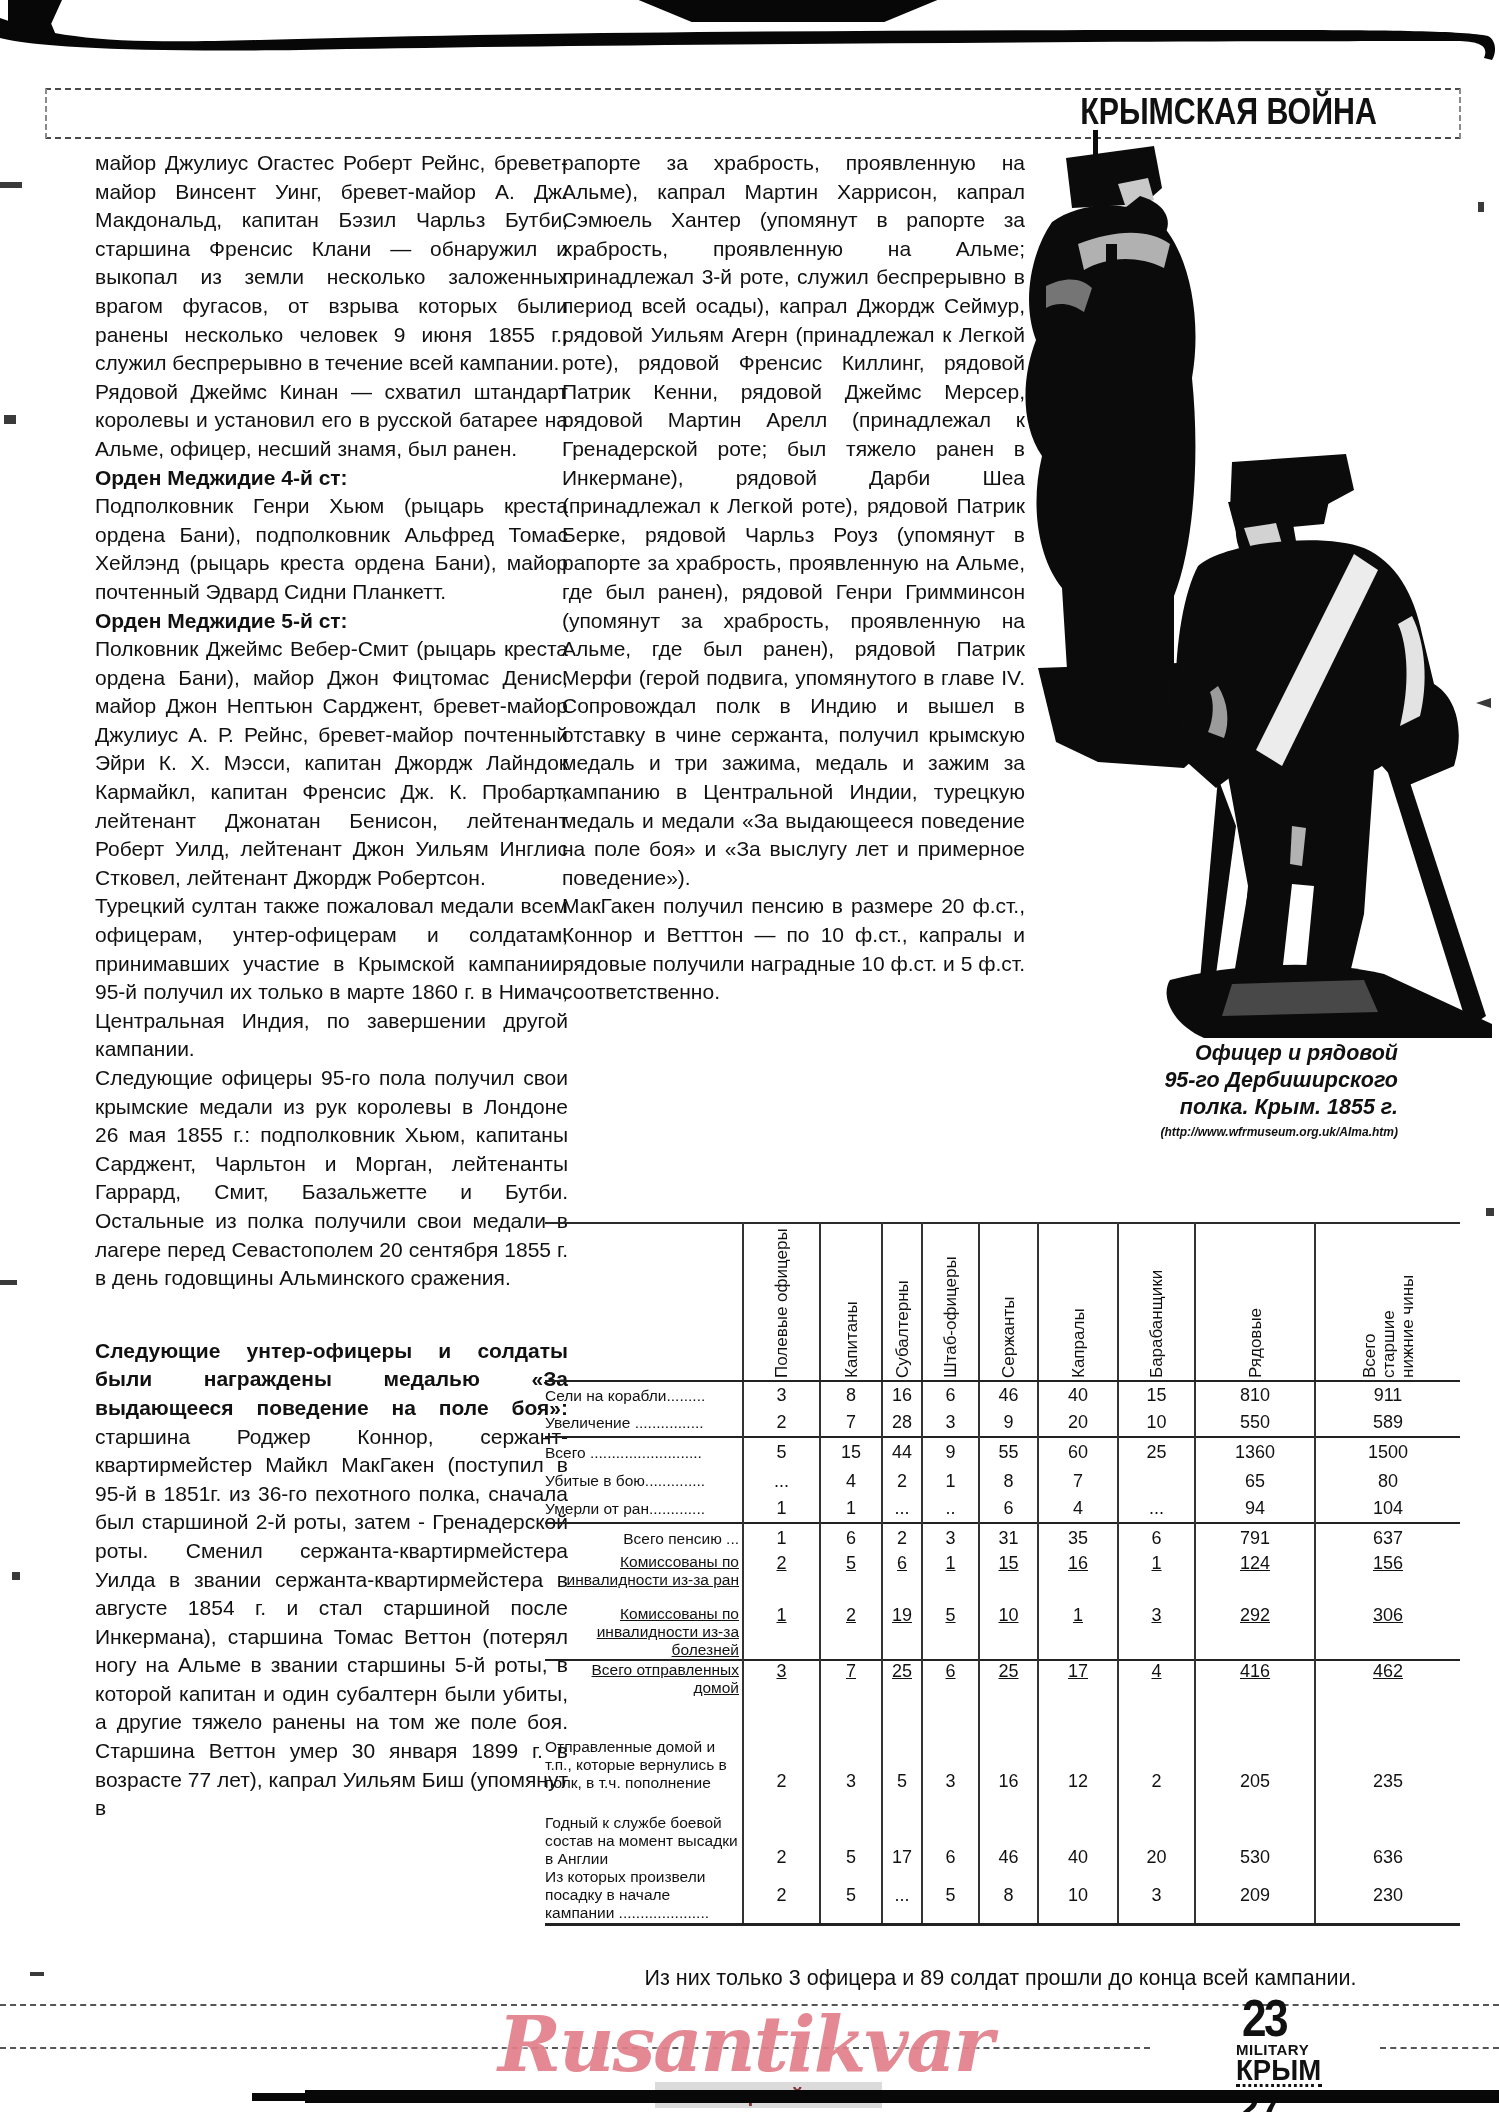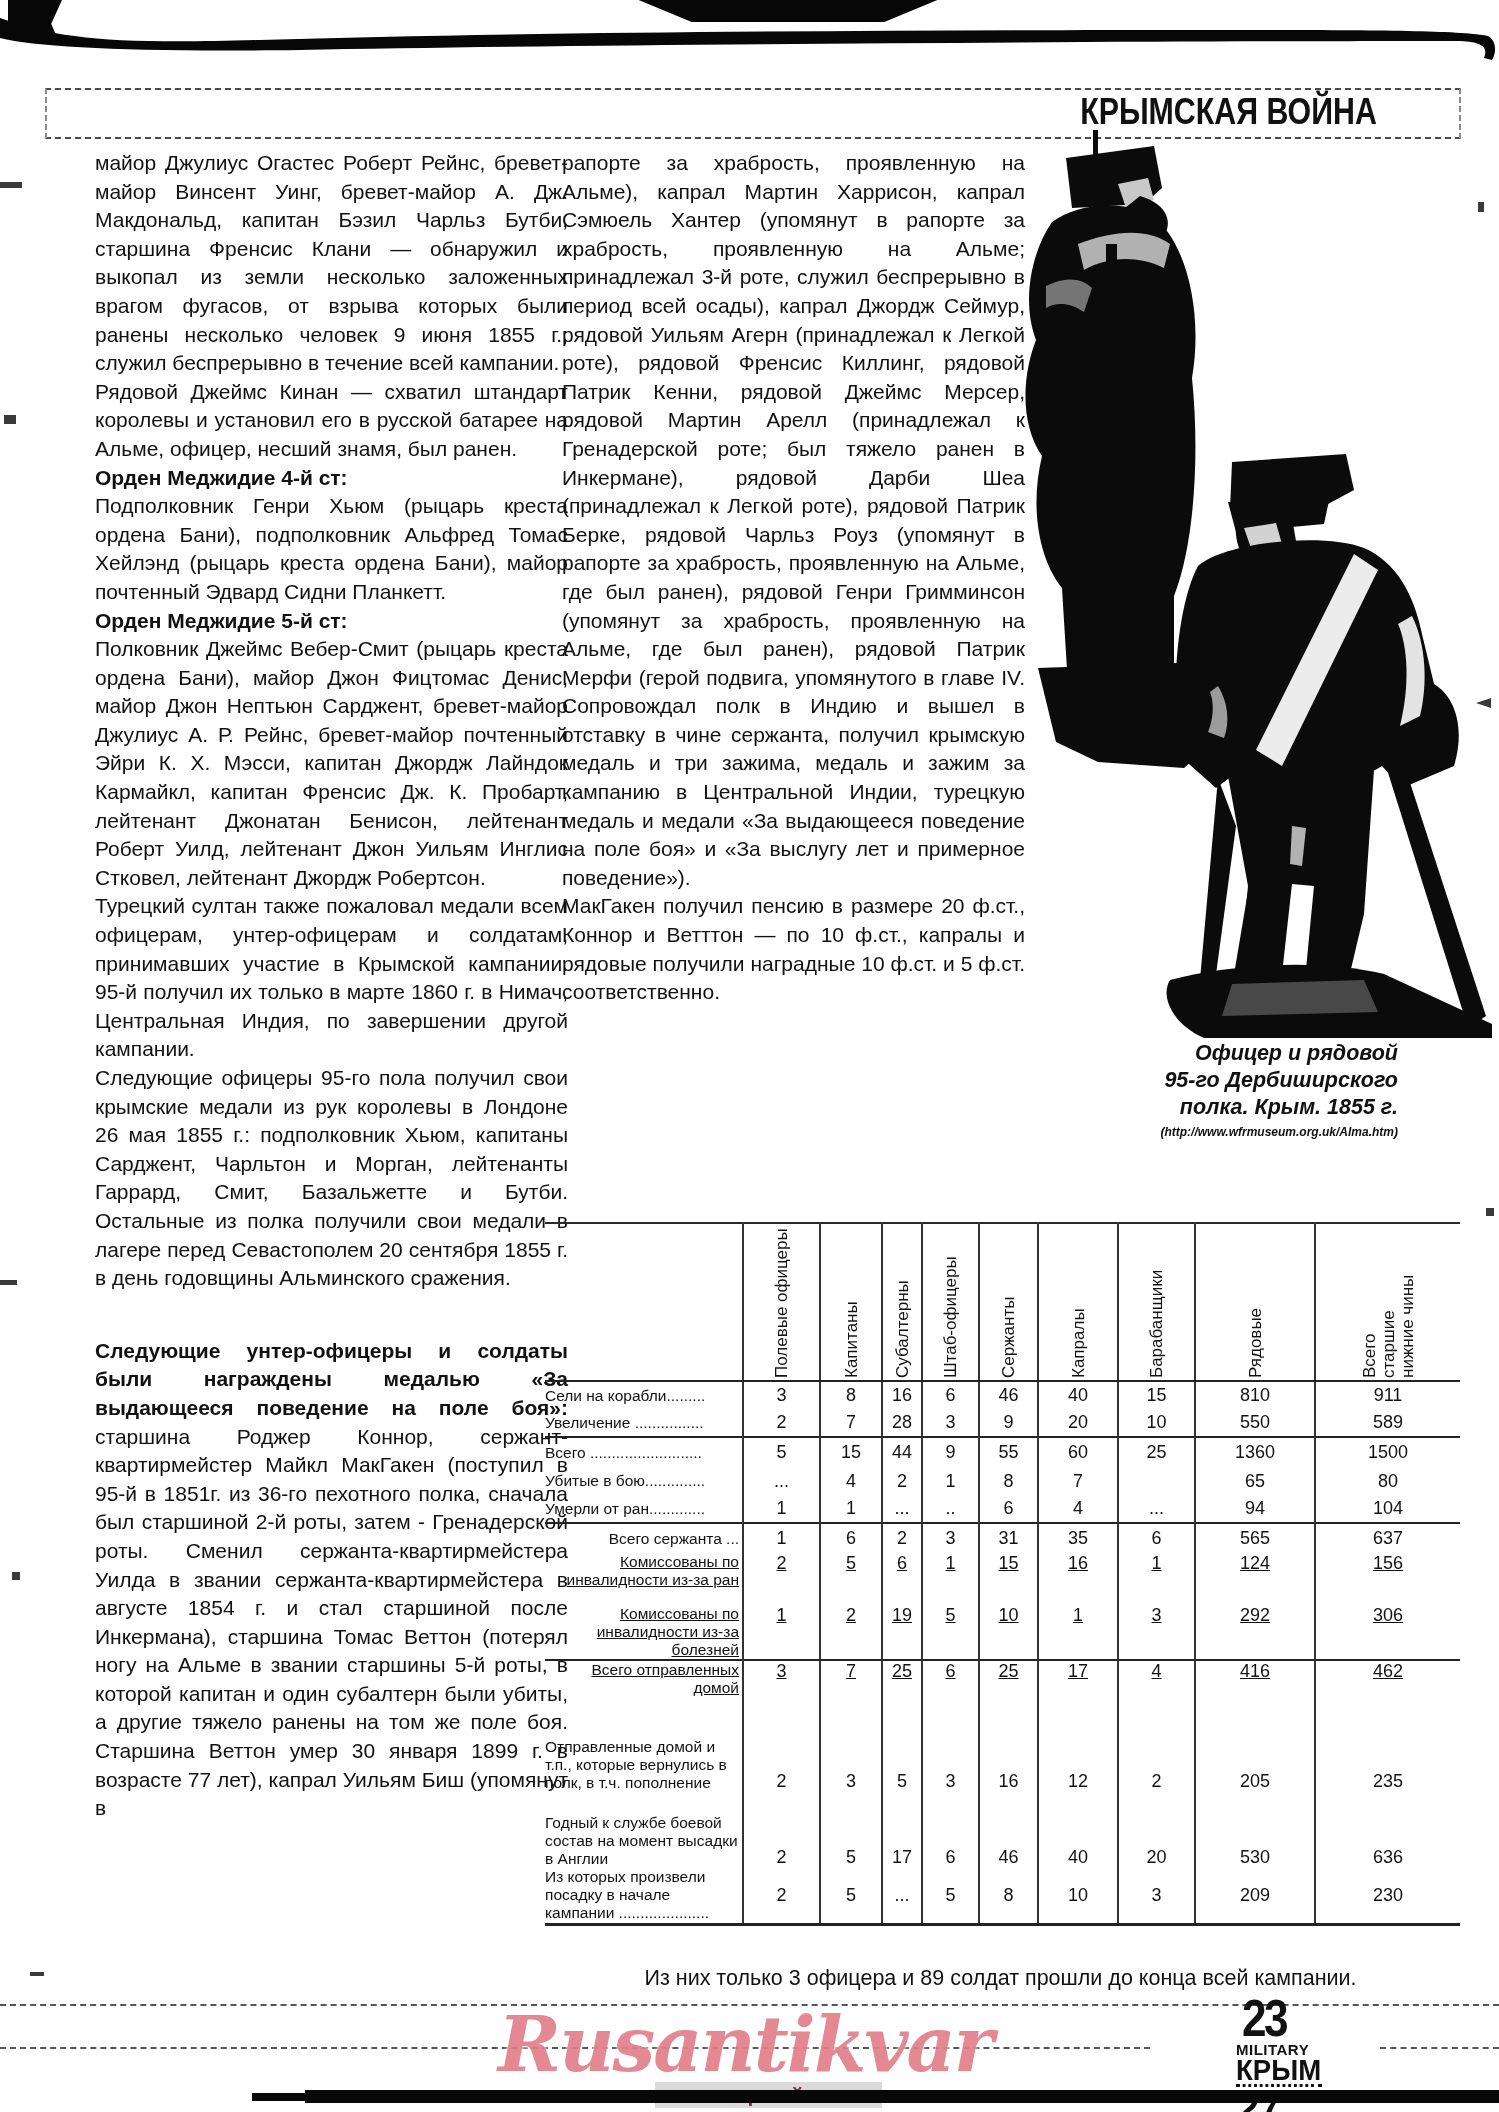--- a/index.html
+++ b/index.html
@@ -261,7 +261,7 @@
           <td class="vmid">104</td>
         </tr>
         <tr class="datarow sep" style="height: 30px;">
-          <td class="lbl right vmid">Всего сержанта ...</td>
+          <td class="lbl right vmid">Всего пенсию ...</td>
           <td class="vmid">1</td>
           <td class="vmid">6</td>
           <td class="vmid">2</td>

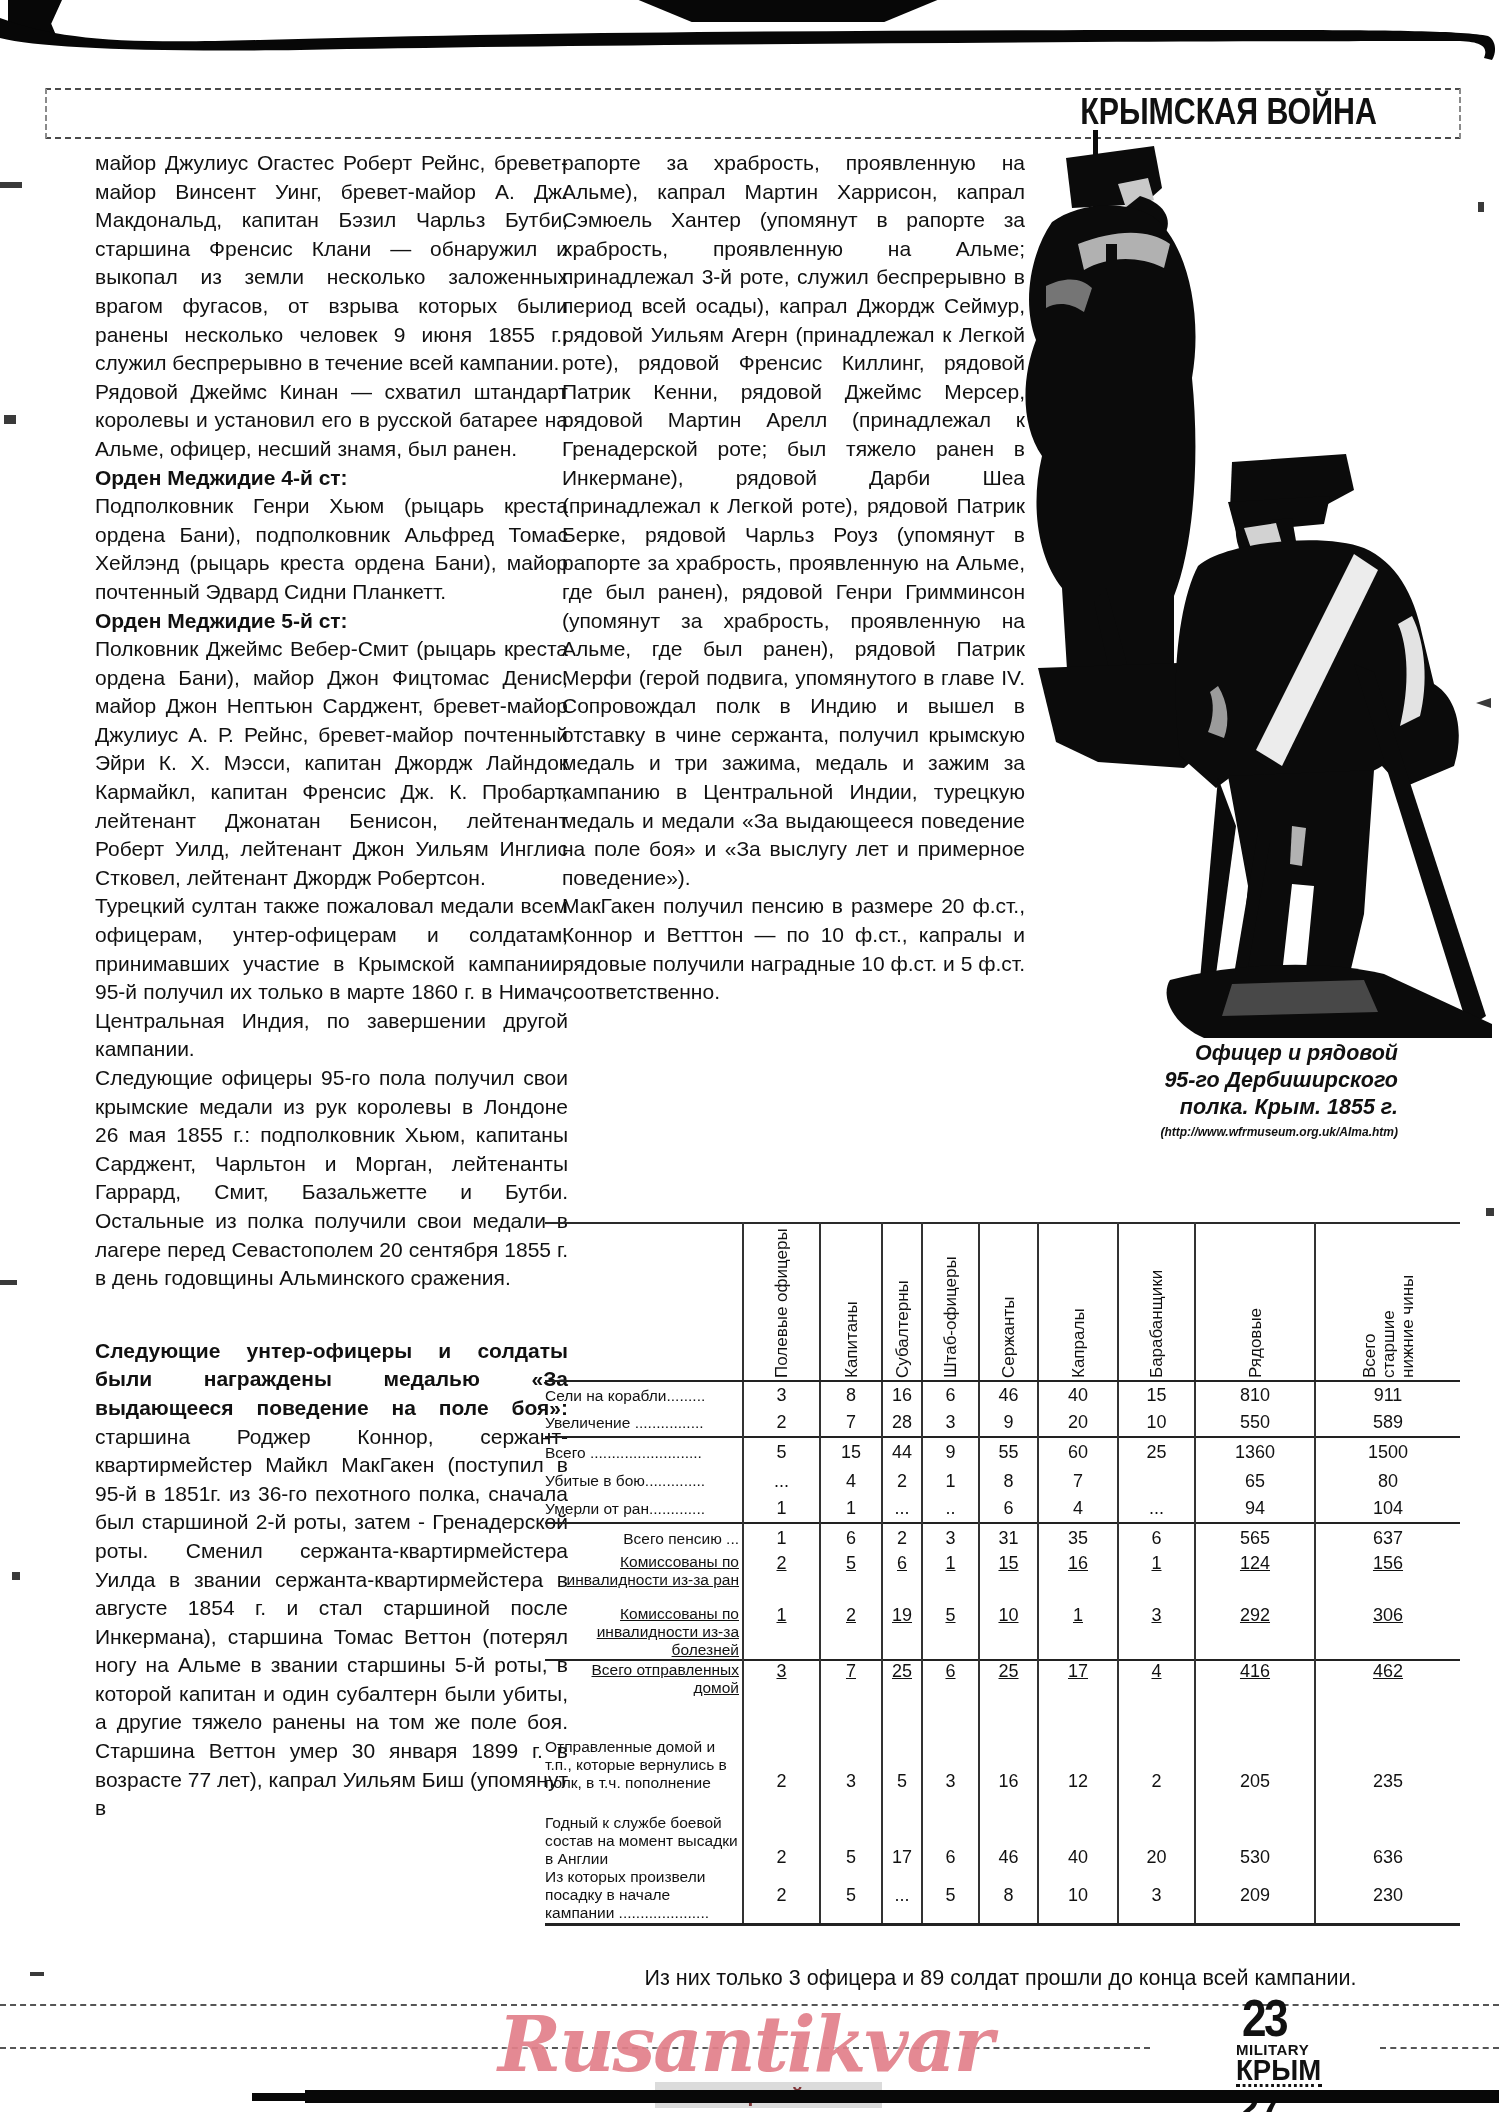--- a/index.html
+++ b/index.html
@@ -269,7 +269,7 @@
           <td class="vmid">31</td>
           <td class="vmid">35</td>
           <td class="vmid">6</td>
-          <td class="vmid">565</td>
+          <td class="vmid">791</td>
           <td class="vmid">637</td>
         </tr>
         <tr class="datarow" style="height: 52px;">

